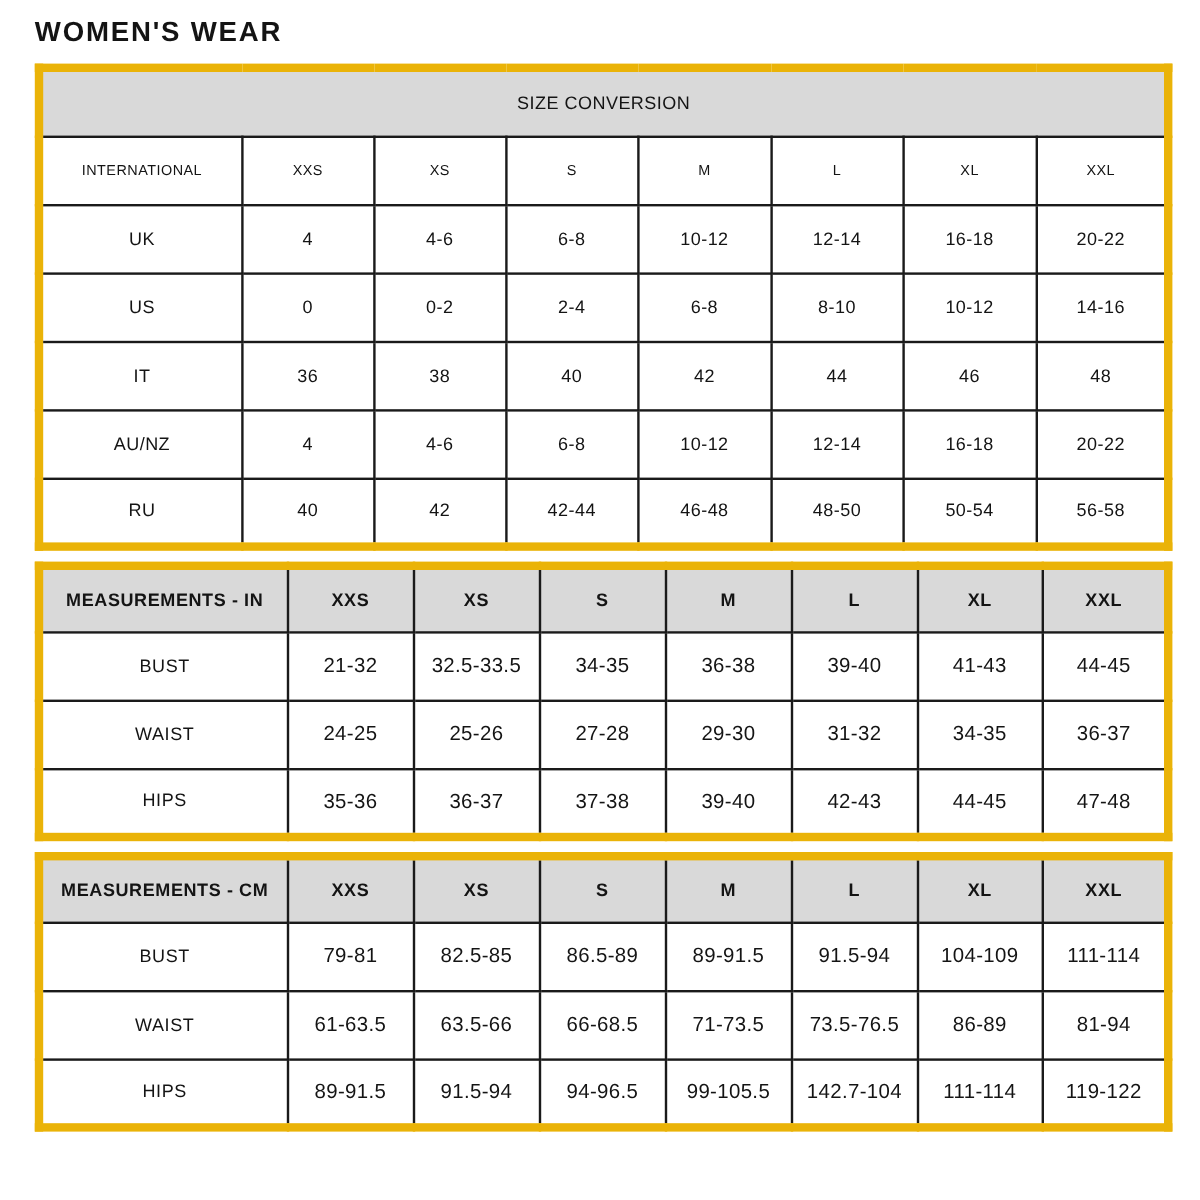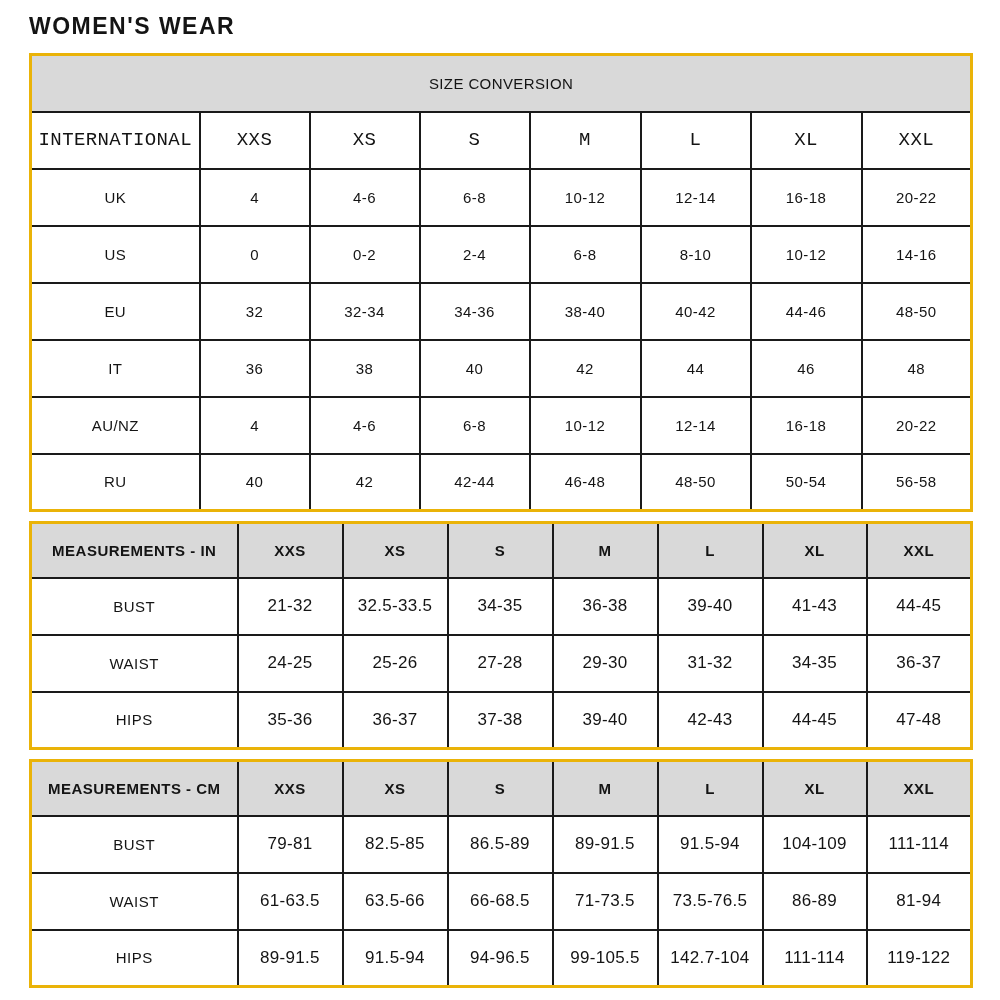--- a/index.html
+++ b/index.html
@@ -24,7 +24,7 @@
     width: 941px;
     table-layout: fixed;
   }
-  table { border: 3px solid #eab308; }
+  table { border: 7px solid #eab308; }
   th, td {
     border: 2px solid #1a1a1a;
     text-align: center;

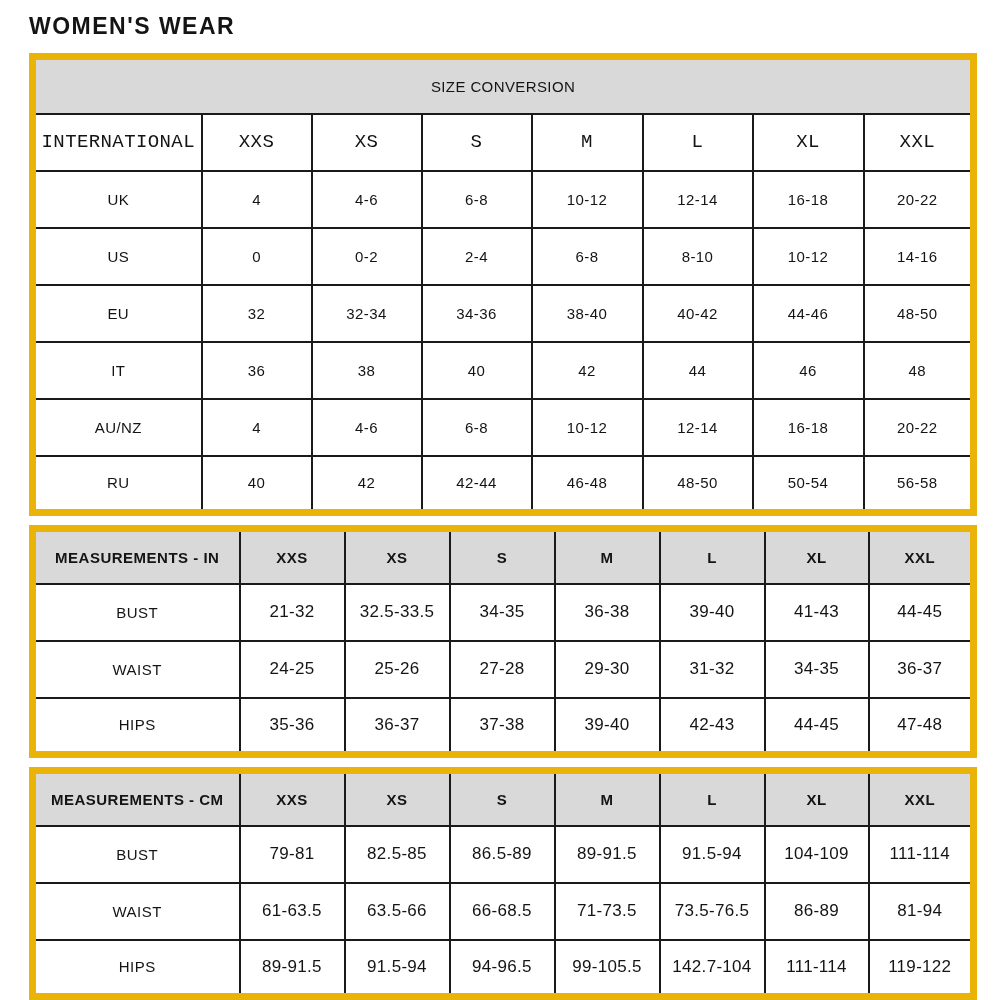--- a/index.html
+++ b/index.html
@@ -42,7 +42,7 @@
   }
   
   .t1 td { height: 57px; font-size: 15px; font-weight: 400; letter-spacing: 0.4px; }
-  .t1 .cols-row td { font-size: 19px; font-family: Liberation Mono, monospace; }
+  .t1 .cols-row td { font-size: 12px; }
   
   .mt .head-cell {
     background: #d9d9d9;

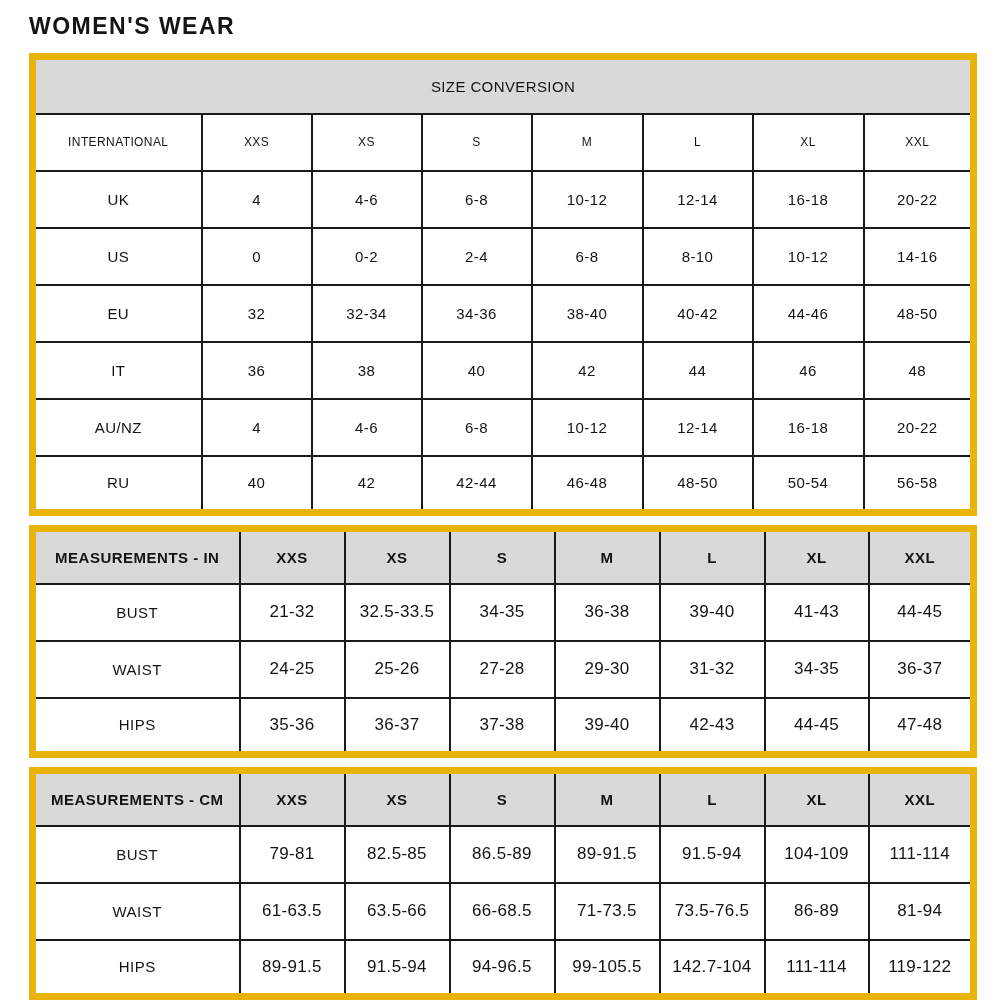--- a/index.html
+++ b/index.html
@@ -108,16 +108,6 @@
         <td>14-16</td>
       </tr>
       <tr>
-        <td class="row-label">EU</td>
-        <td>32</td>
-        <td>32-34</td>
-        <td>34-36</td>
-        <td>38-40</td>
-        <td>40-42</td>
-        <td>44-46</td>
-        <td>48-50</td>
-      </tr>
-      <tr>
         <td class="row-label">IT</td>
         <td>36</td>
         <td>38</td>

